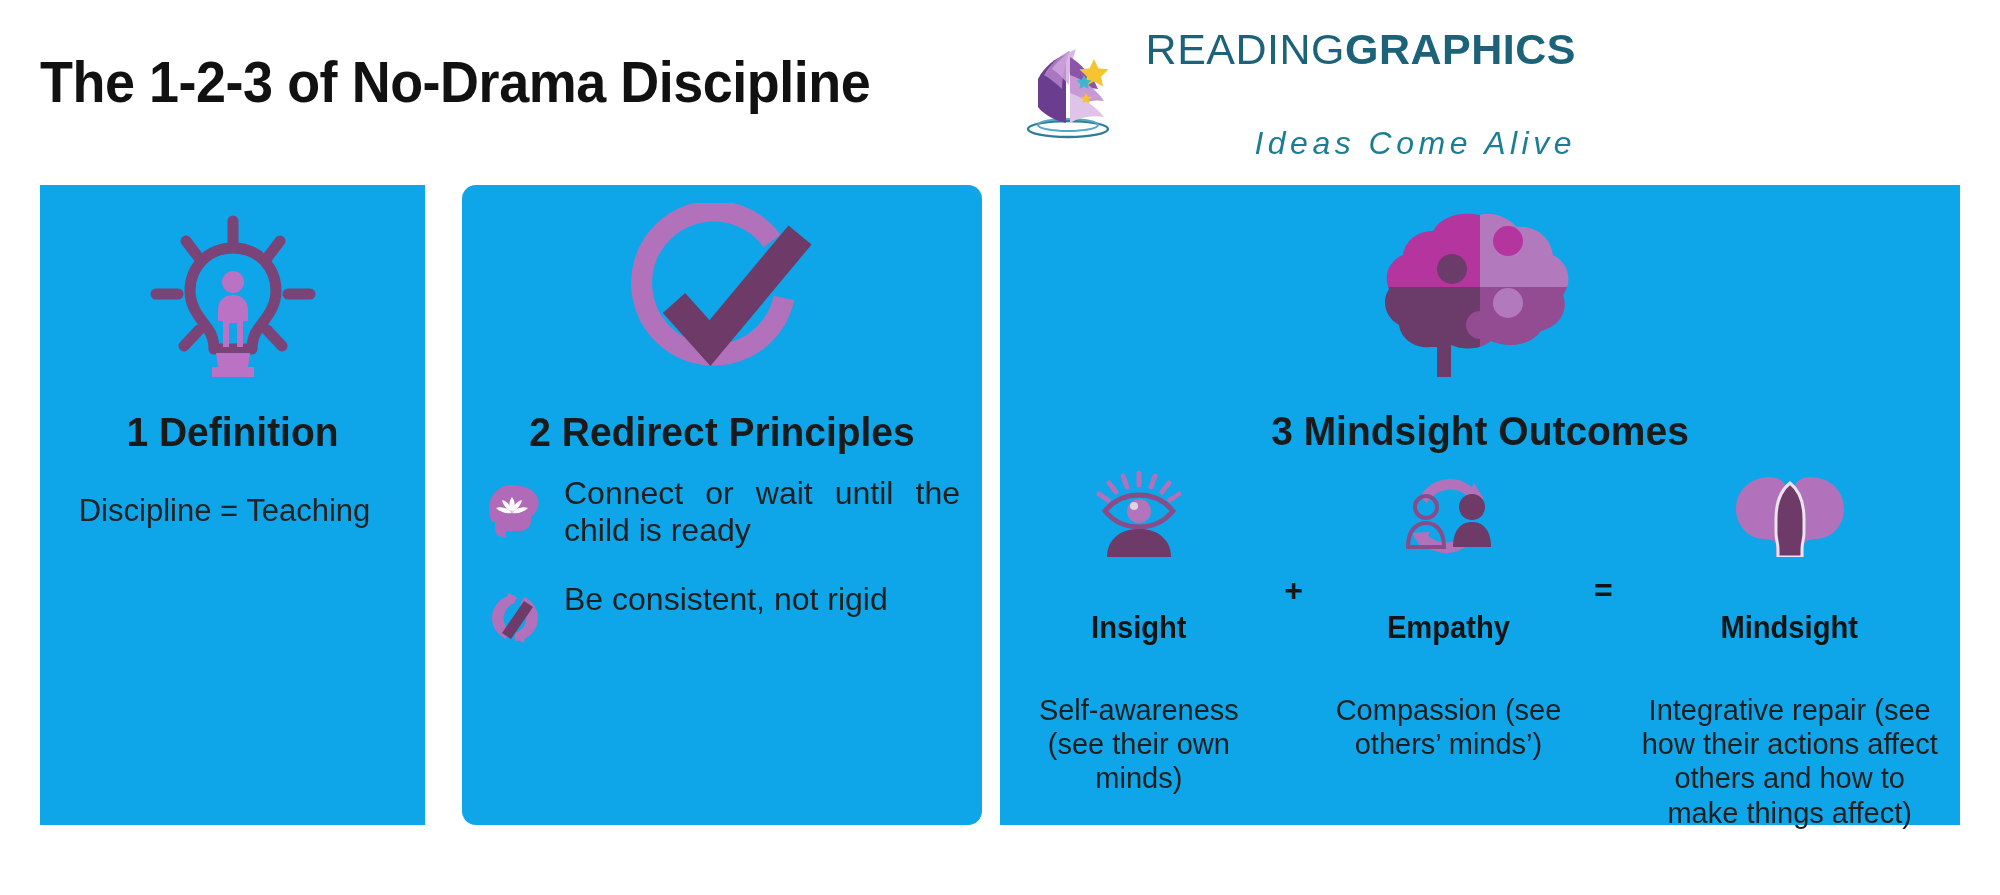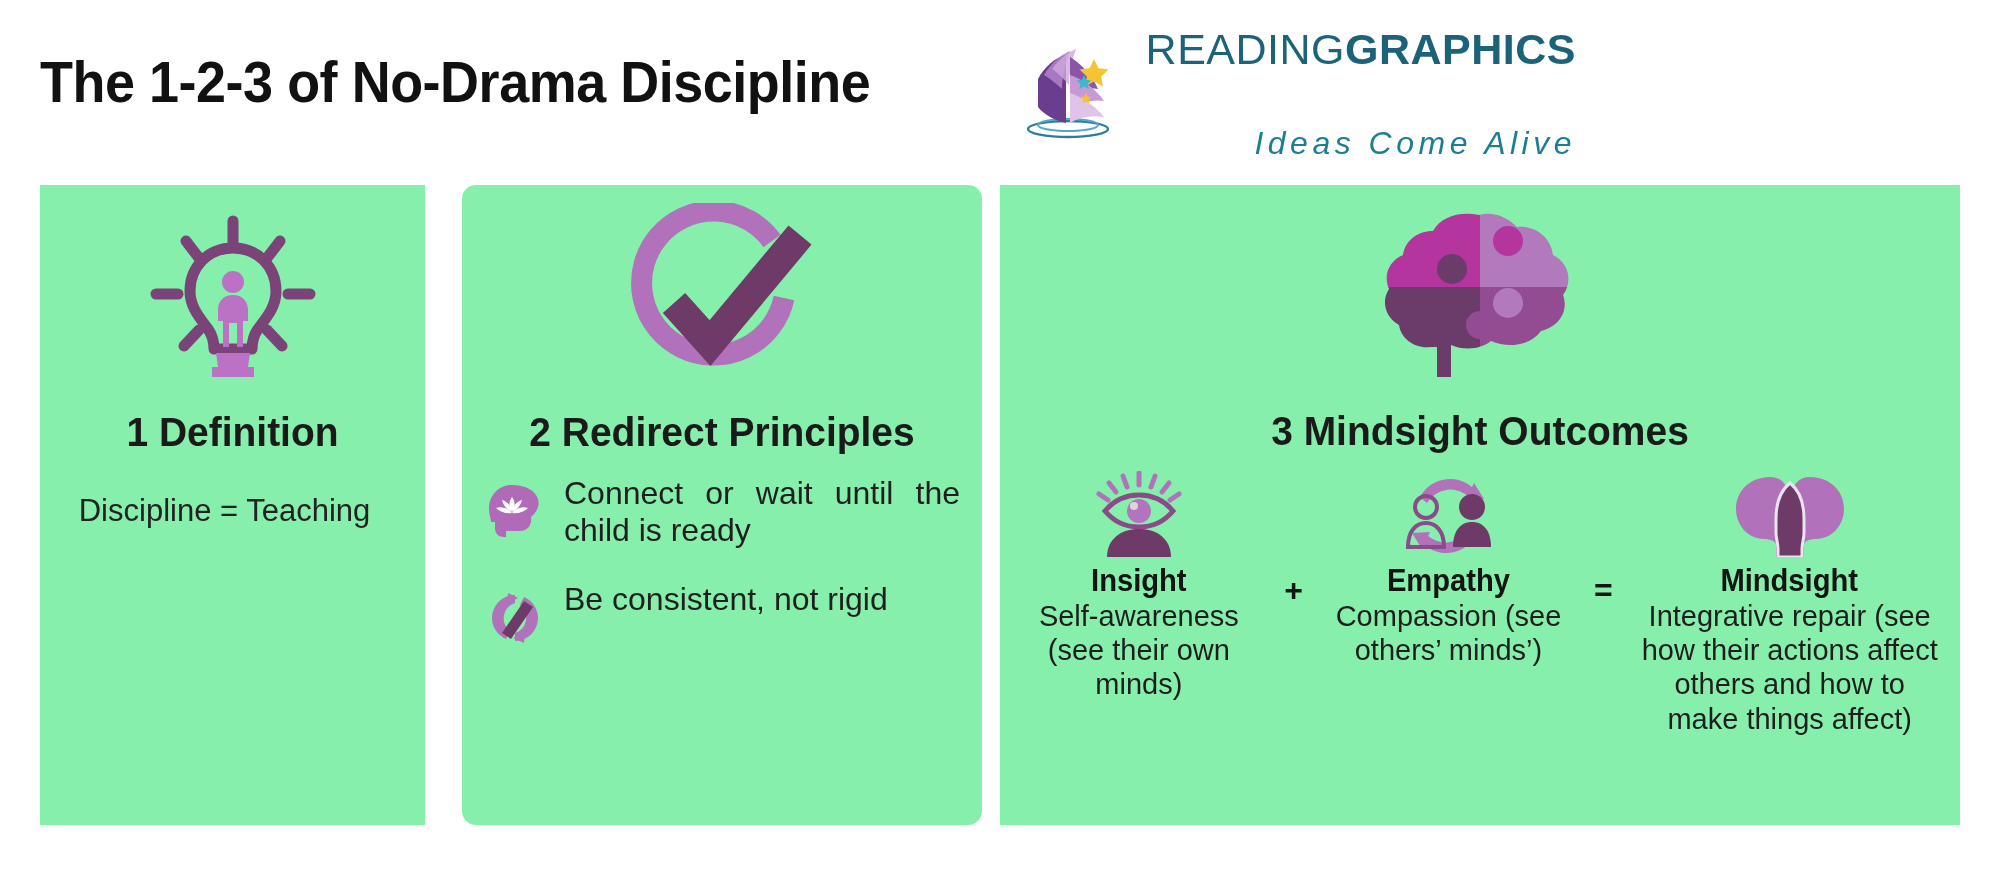--- a/index.html
+++ b/index.html
@@ -31,7 +31,7 @@
   }
 
   
-  .panel { position: absolute; background: #86efac; top: 185px; padding-left: 14px; }
+  .panel { position: absolute; background: #0ea5e9; top: 185px; padding-left: 14px; }
   #panel-1 { left: 40px; width: 385px; height: 640px; }
   #panel-2 { left: 462px; width: 520px; height: 640px; border-radius: 14px; }
   #panel-3 { left: 1000px; width: 960px; height: 640px; }

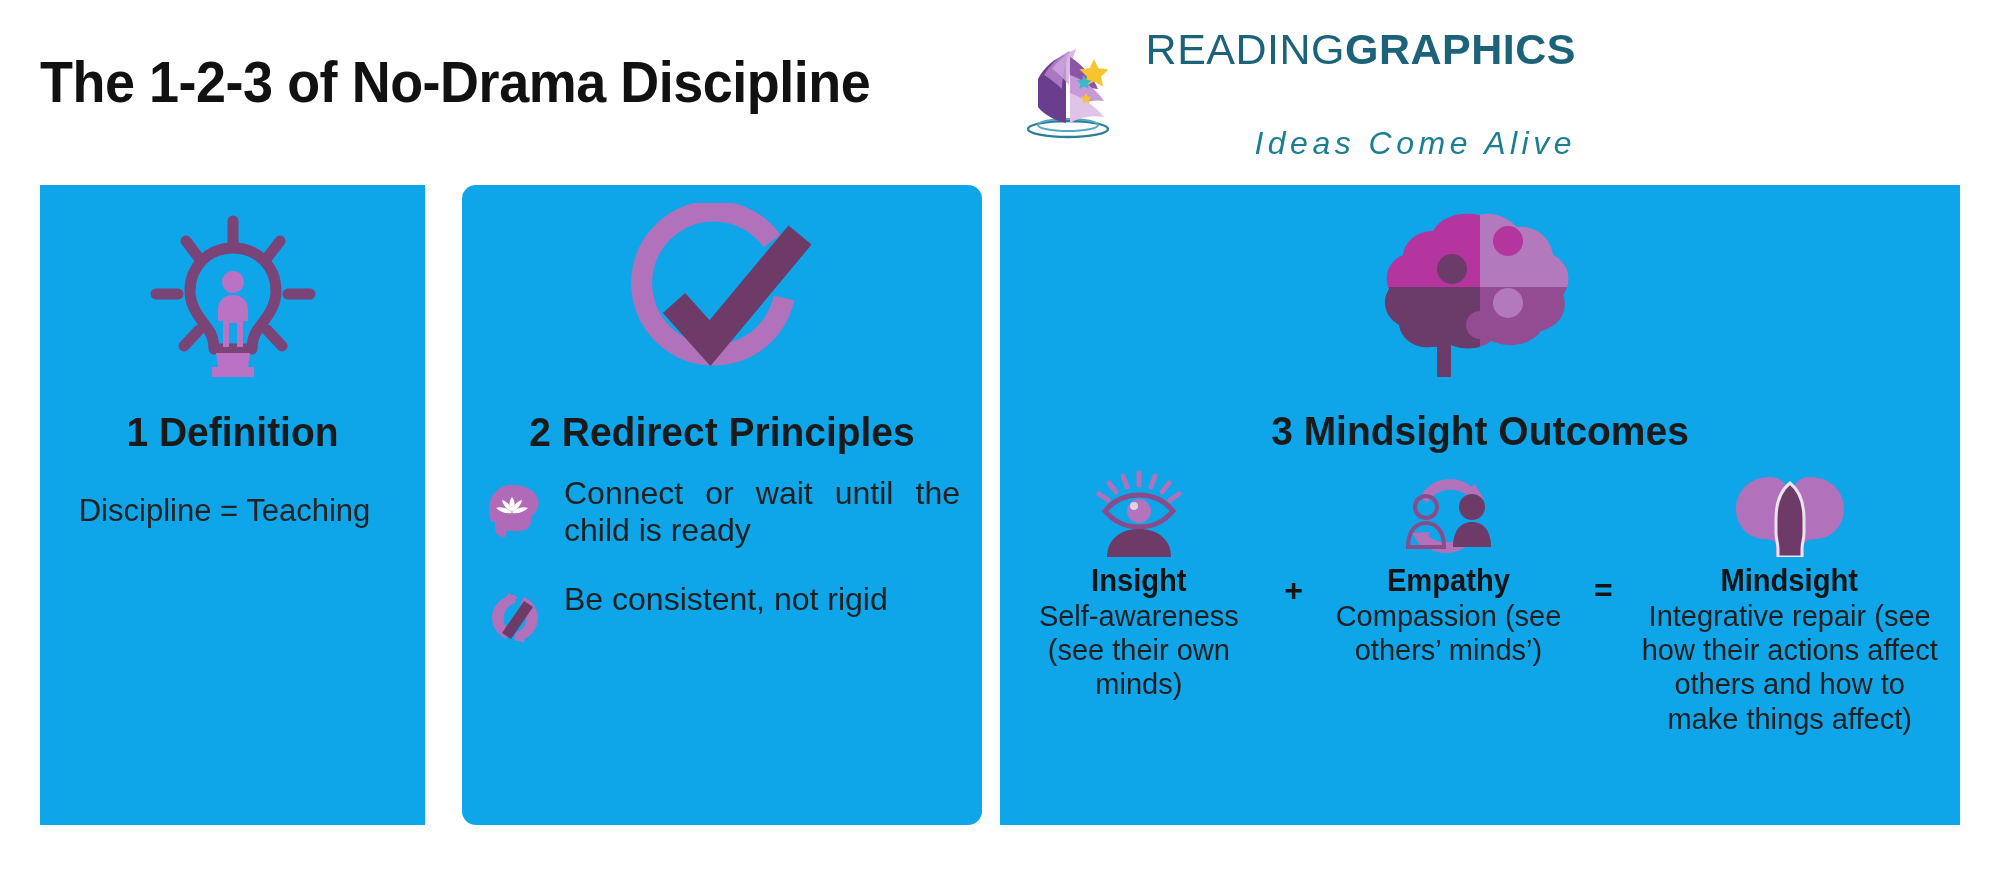--- a/index.html
+++ b/index.html
@@ -69,7 +69,7 @@
 
   
   .outcomes { position: absolute; left: 20px; right: 20px; top: 286px; display: flex; align-items: flex-start; justify-content: center; }
-  .outcome-col { width: 245px; display: flex; flex-direction: column; align-items: center; }
+  .outcome-col { width: 245px; display: flex; flex-direction: column; align-items: center; gap: 47px; }
   .outcome-col.wide { width: 310px; }
   .outcome-icon { width: 120px; height: 86px; }
   .outcome-name {

